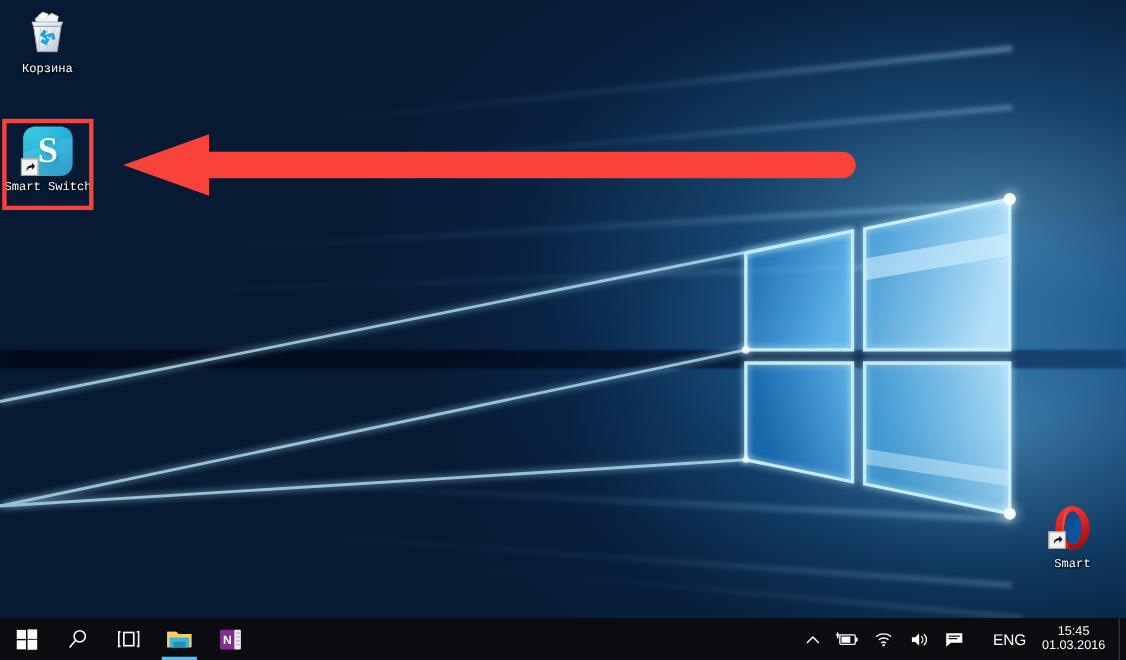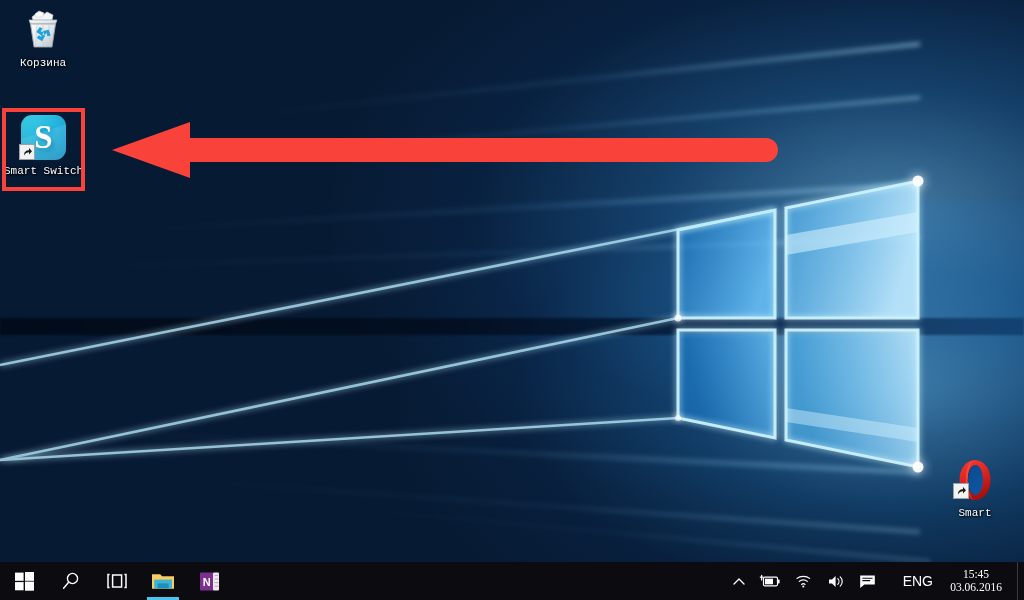--- a/index.html
+++ b/index.html
@@ -146,7 +146,7 @@
   .clock {
     color:#ffffff; font-size:11.5px; line-height:13px;
     text-align:center; padding:0 10px 0 2px; min-width:62px;
-    font-family:Liberation Serif, serif;
+    font-family:Liberation Sans, sans-serif;
   }
   .show-desktop {
     width:6px; height:38px; border-left:1px solid #3a3a44;

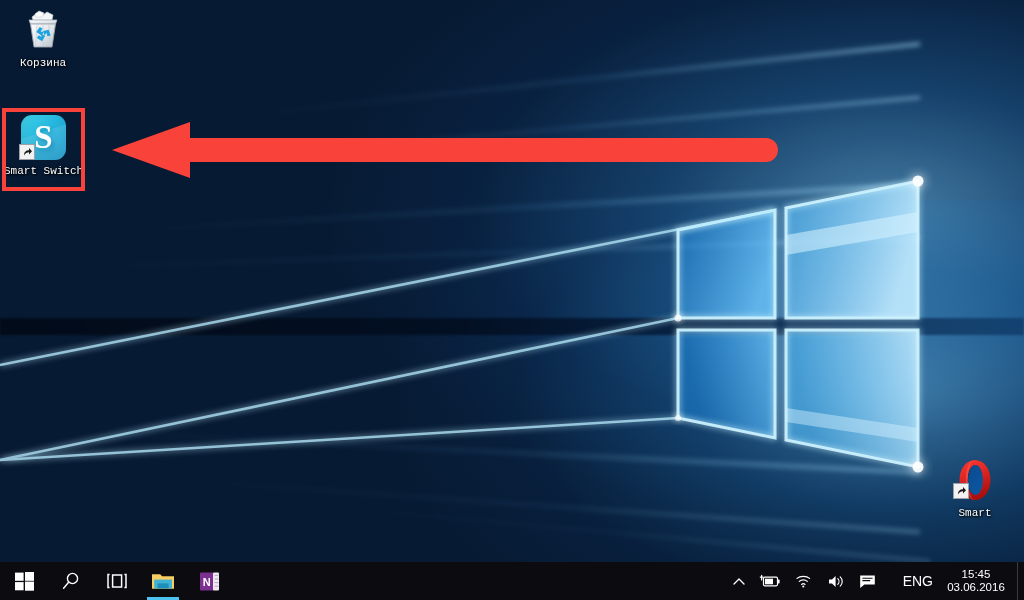--- a/index.html
+++ b/index.html
@@ -427,7 +427,7 @@
 
       <div class="clock">
         <div>15:45</div>
-        <div>03.06.2016</div>
+        <div>01.03.2016</div>
       </div>
 
       <div class="show-desktop"></div>

